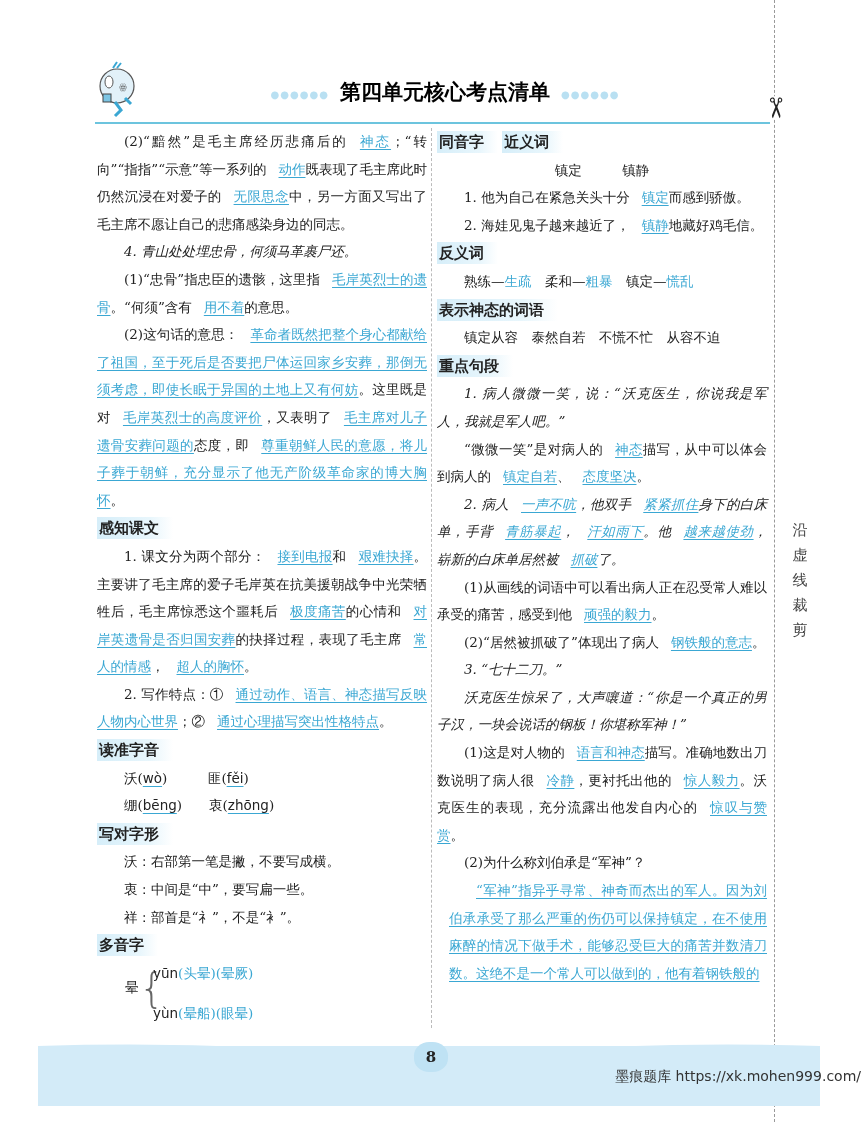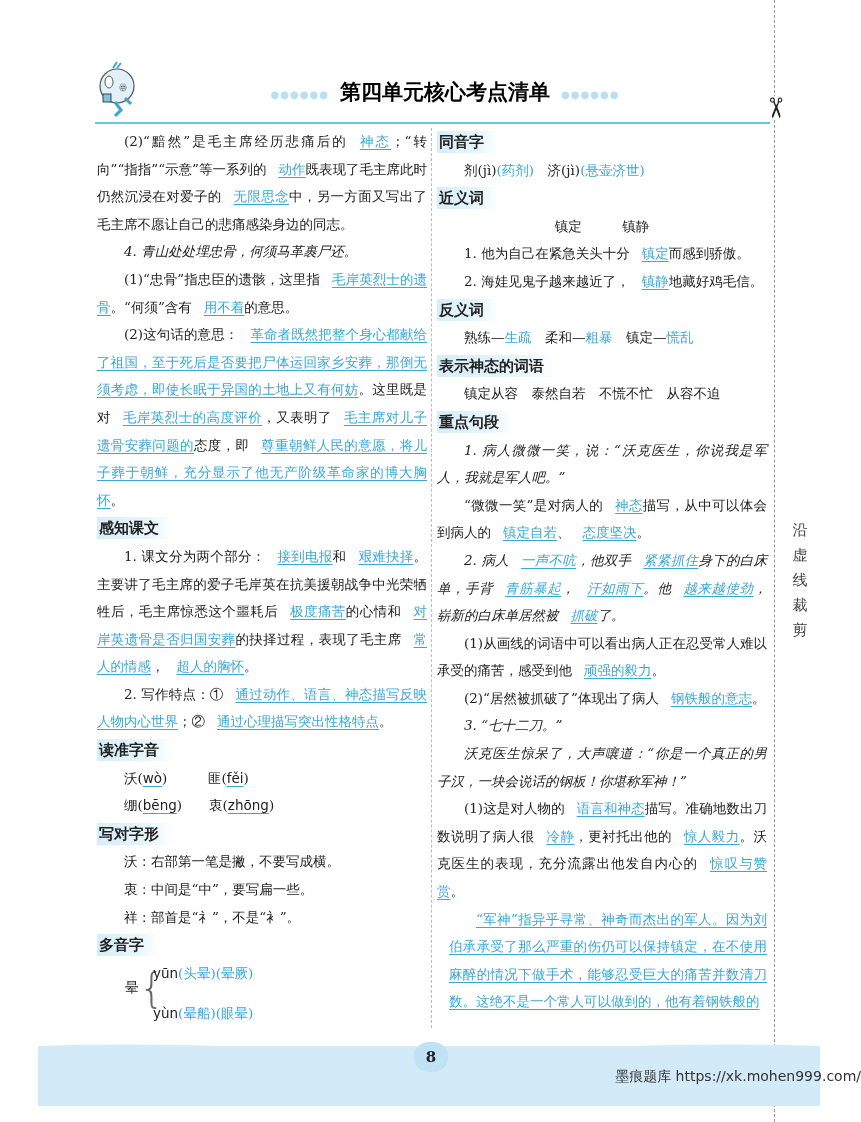--- a/index.html
+++ b/index.html
@@ -102,7 +102,6 @@
 
 <div class="col colR">
   <div class="sec">同音字</div>
-  <p class="ind4"><span>剂(jì)</span><span class="b">(药剂)</span>　<span>济(jì)</span><span class="b">(悬壶济世)</span></p>
   <div class="sec">近义词</div>
   <p class="center"><span>镇定</span>　　　<span>镇静</span></p>
   <p class="ind"><span>1. 他为自己在紧急关头十分</span><span class="u">镇定</span><span>而感到骄傲。</span></p>

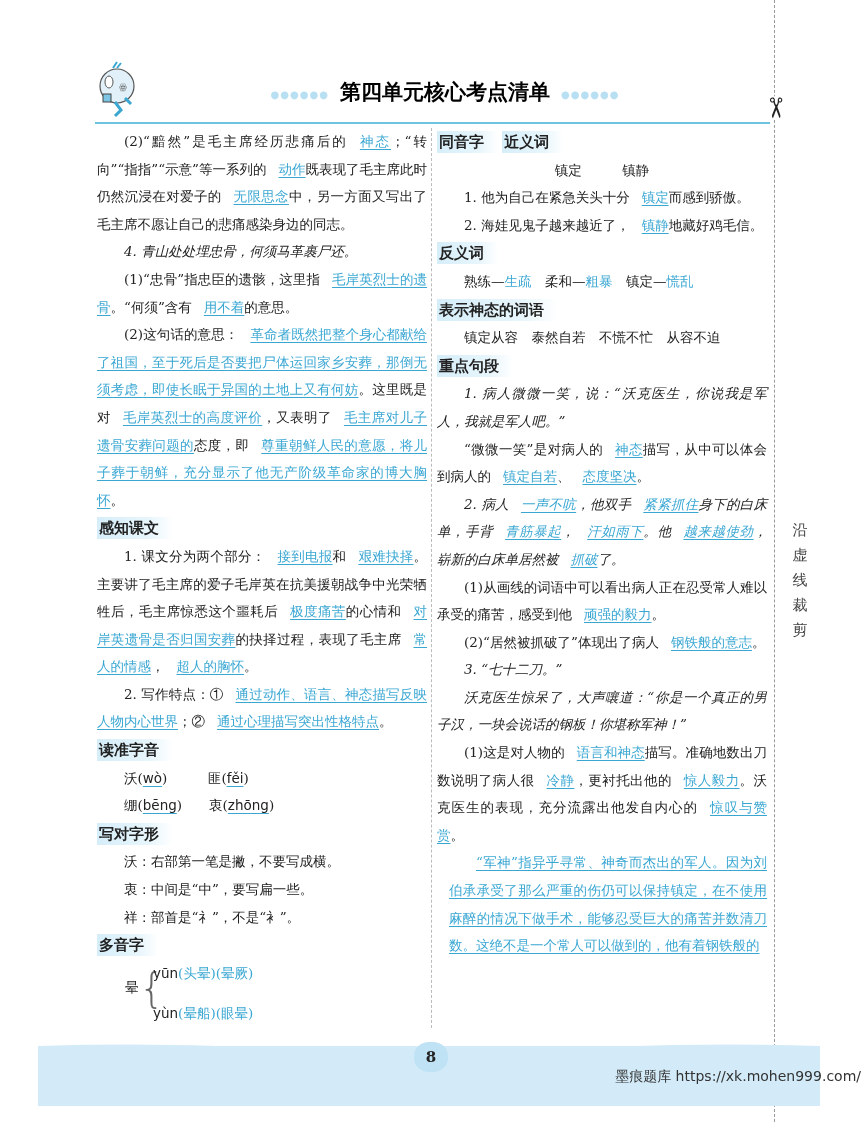--- a/index.html
+++ b/index.html
@@ -119,6 +119,7 @@
   <p class="ind kai">3. “七十二刀。”</p>
   <p class="ind kai">沃克医生惊呆了，大声嚷道：“你是一个真正的男子汉，一块会说话的钢板！你堪称军神！”</p>
   <p class="ind"><span>(1)这是对人物的</span><span class="u">语言和神态</span><span>描写。准确地数出刀数说明了病人很</span><span class="u">冷静</span><span>，更衬托出他的</span><span class="u">惊人毅力</span><span>。沃克医生的表现，充分流露出他发自内心的</span><span class="u">惊叹与赞赏</span><span>。</span></p>
+  <p class="ind">(2)为什么称刘伯承是“军神”？</p>
   <p class="ind u">“军神”指异乎寻常、神奇而杰出的军人。因为刘伯承承受了那么严重的伤仍可以保持镇定，在不使用麻醉的情况下做手术，能够忍受巨大的痛苦并数清刀数。这绝不是一个常人可以做到的，他有着钢铁般的</p>
 </div>
 

